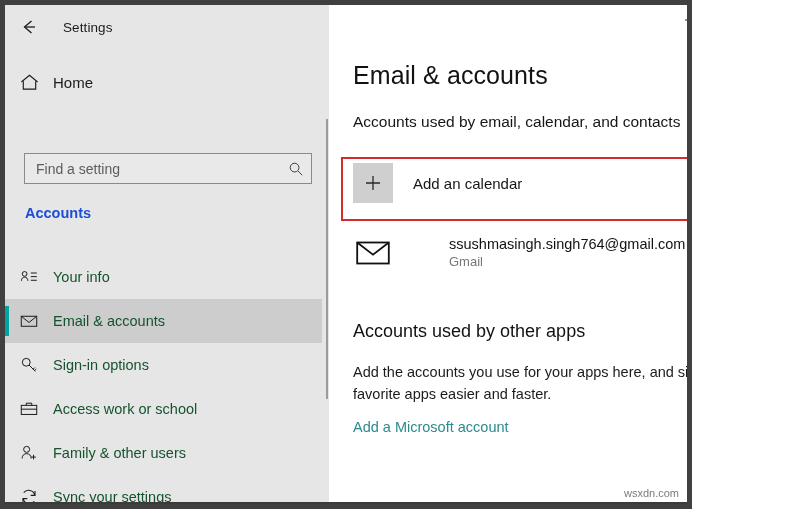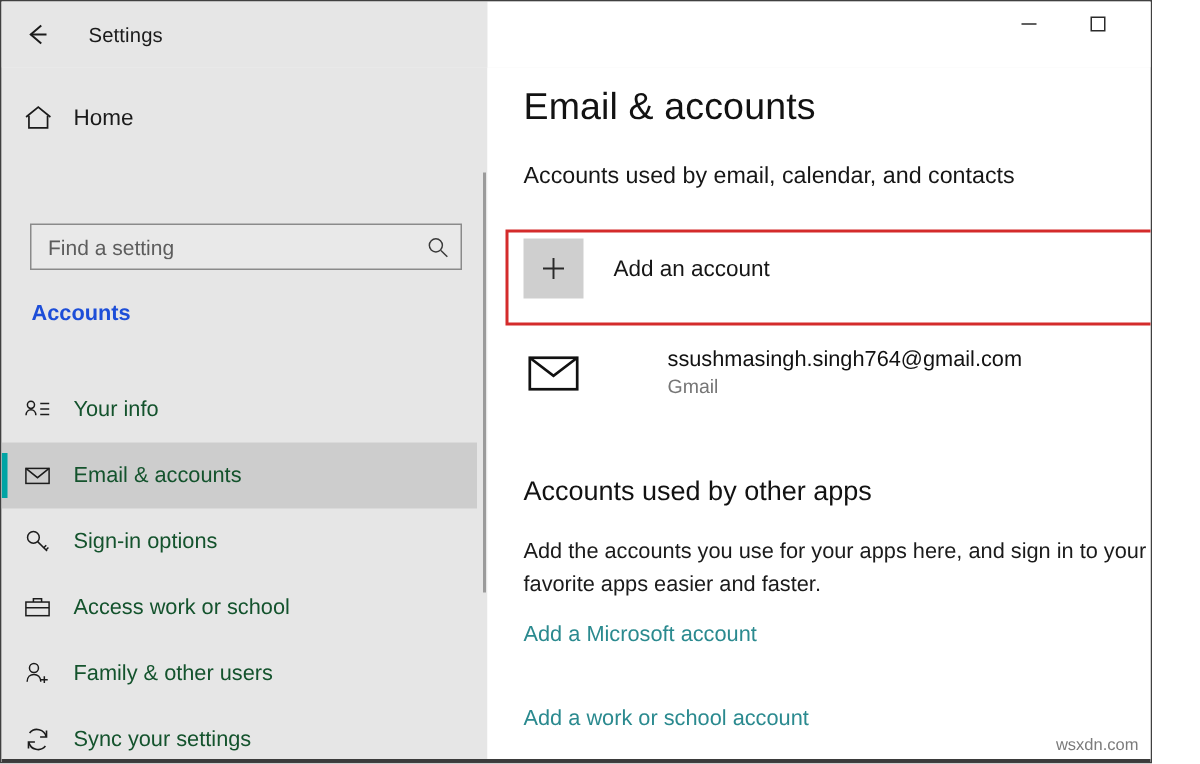--- a/index.html
+++ b/index.html
@@ -13,12 +13,12 @@
   }
   #app {
     position: relative;
-    width: 768px;
+    width: 692px;
     height: 509px;
     overflow: hidden;
     background: #ffffff;
     box-sizing: border-box;
-    border: 1px solid #404040;
+    border: 5px solid #404040;
   }
 
   

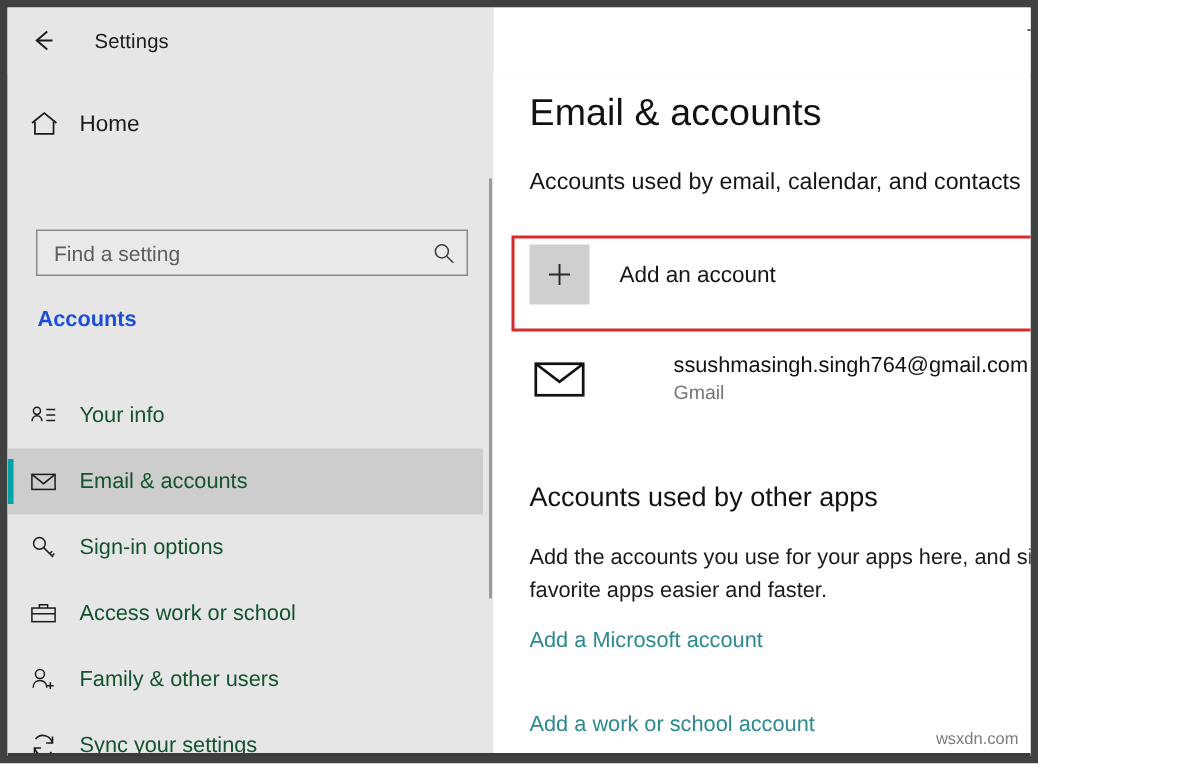--- a/index.html
+++ b/index.html
@@ -433,7 +433,7 @@
           <path d="M10 3 L10 17 M3 10 L17 10" stroke="#2a2a2a" stroke-width="1.3"></path>
         </svg>
       </div>
-      <div class="add-account-label">Add an account</div>
+      <div class="add-account-label">Add an calendar</div>
     </div>
 
     <div class="account-row">

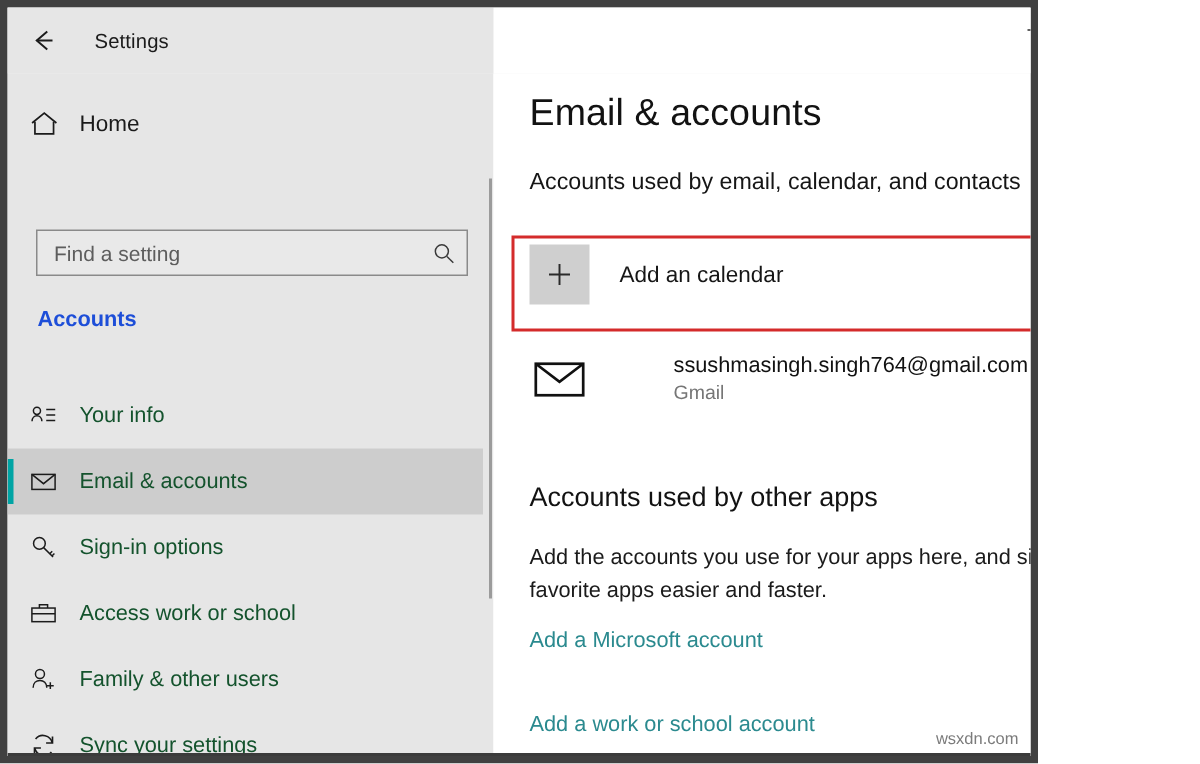--- a/index.html
+++ b/index.html
@@ -454,7 +454,6 @@
     <div class="body-text">Add the accounts you use for your apps here, and sign in to your favorite apps easier and faster.</div>
 
     <a class="link link-ms" href="#">Add a Microsoft account</a>
-    <a class="link link-work" href="#">Add a work or school account</a>
 
   </div>
 

